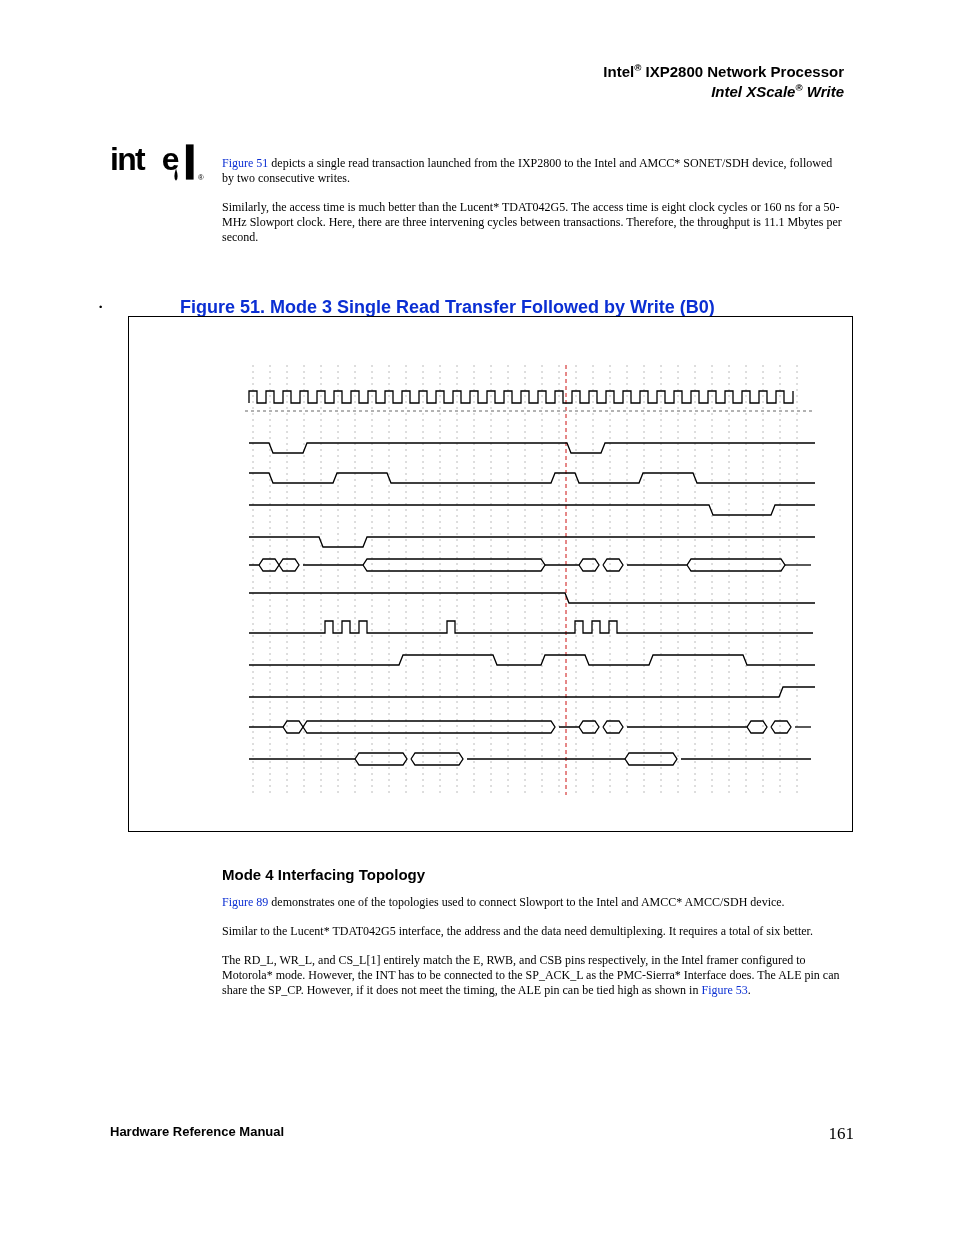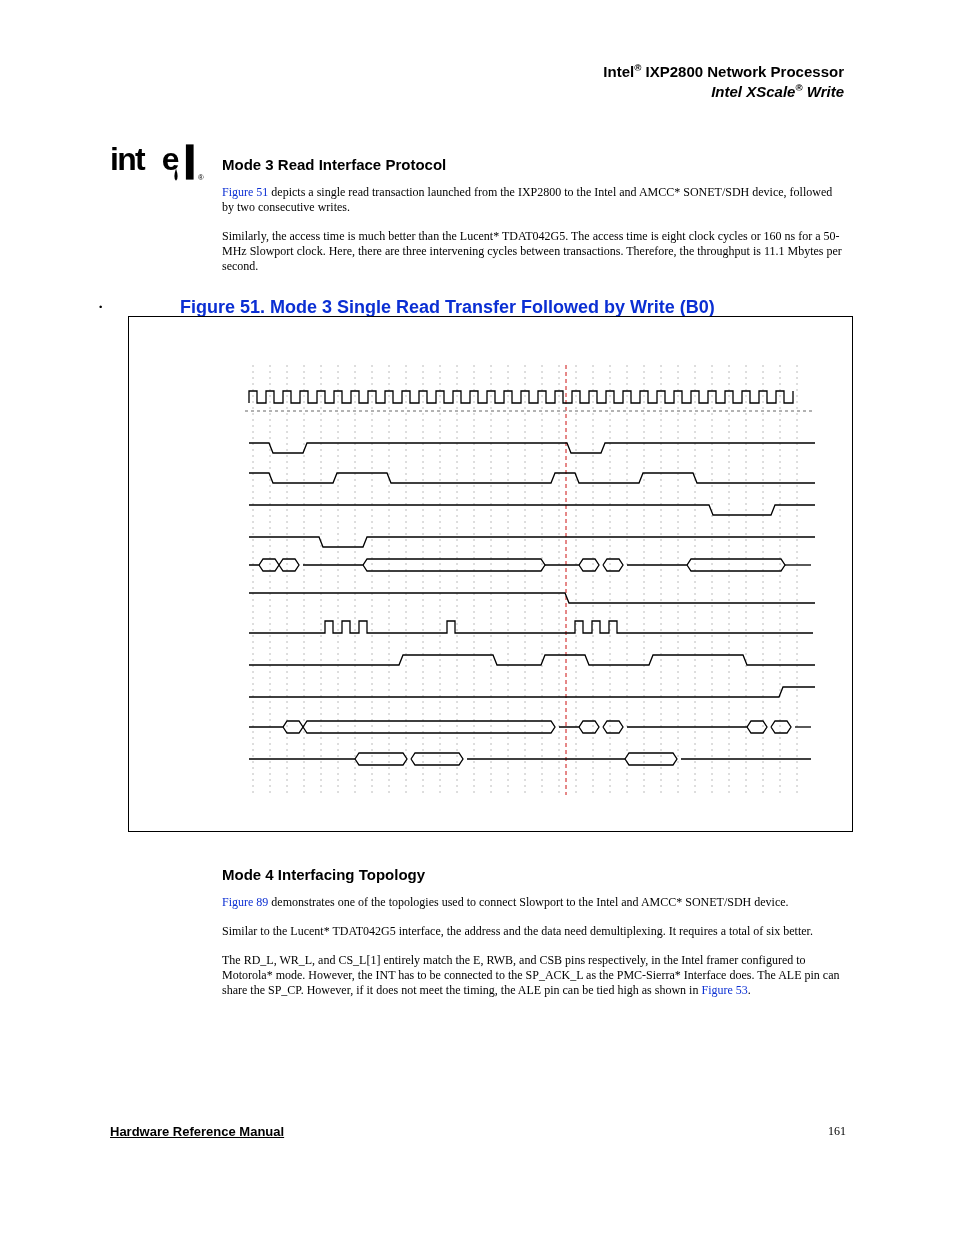--- a/index.html
+++ b/index.html
@@ -137,7 +137,6 @@
   <span class="dot-small">·</span>
 
   <div class="content">
-    <p class="section-heading">Mode 3 Read Interface Protocol</p>
     <p class="body-para">
       <span class="link">Figure 51</span><span> depicts a single read transaction launched from the IXP2800 to the Intel and AMCC* SONET/SDH device, followed by two consecutive writes.</span>
     </p>

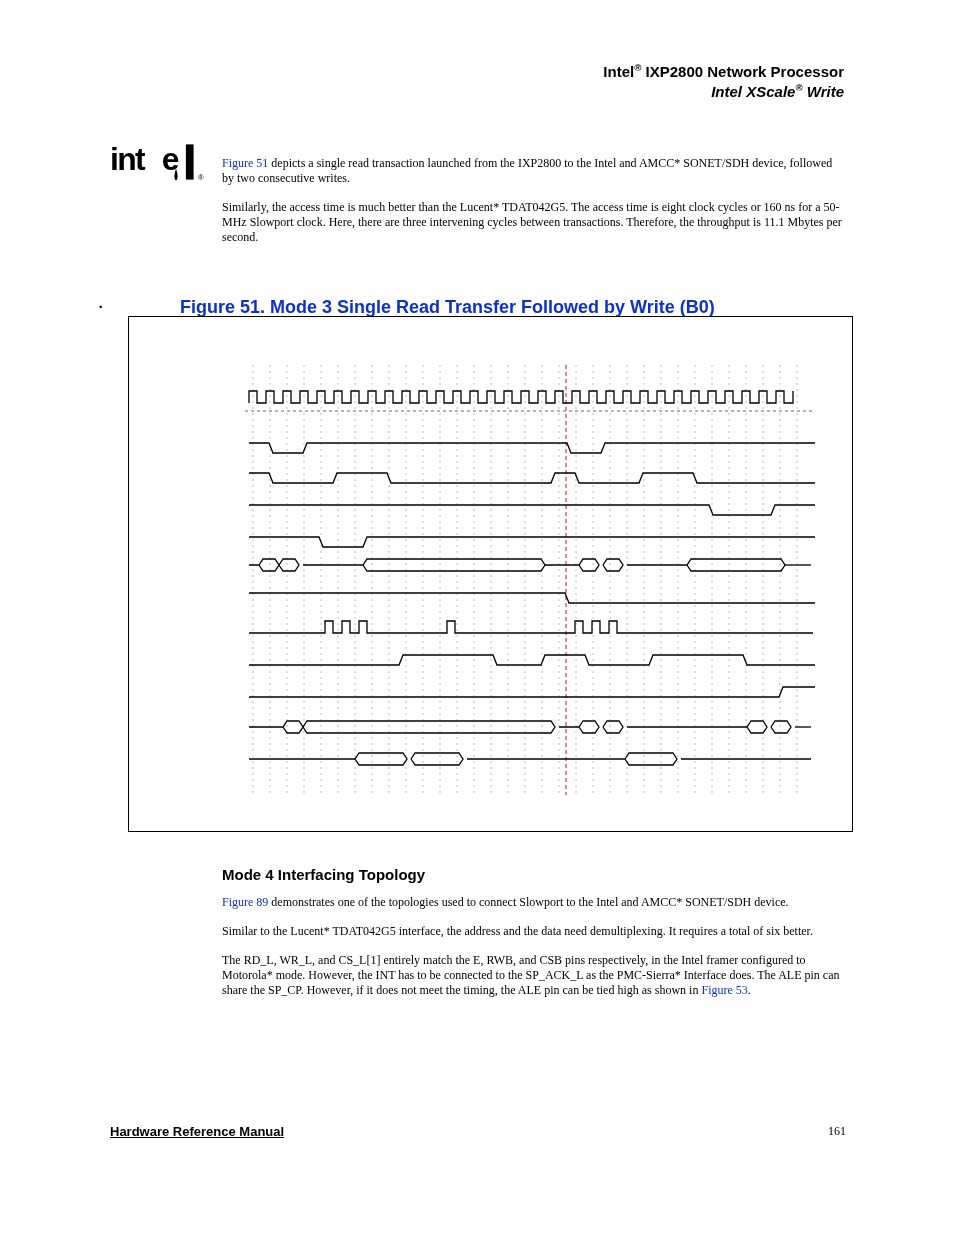--- a/index.html
+++ b/index.html
@@ -251,7 +251,7 @@
   <div class="content-lower">
     <p class="section-heading">Mode 4 Interfacing Topology</p>
     <p class="body-para">
-      <span class="link">Figure 89</span><span> demonstrates one of the topologies used to connect Slowport to the Intel and AMCC* SONET/SDH device.</span>
+      <span class="link">Figure 89</span><span> demonstrates one of the topologies used to connect Slowport to the Intel and AMCC* AMCC/SDH device.</span>
     </p>
     <p class="body-para">Similar to the Lucent* TDAT042G5 interface, the address and the data need demultiplexing. It requires a total of six better.</p>
     <p class="body-para">

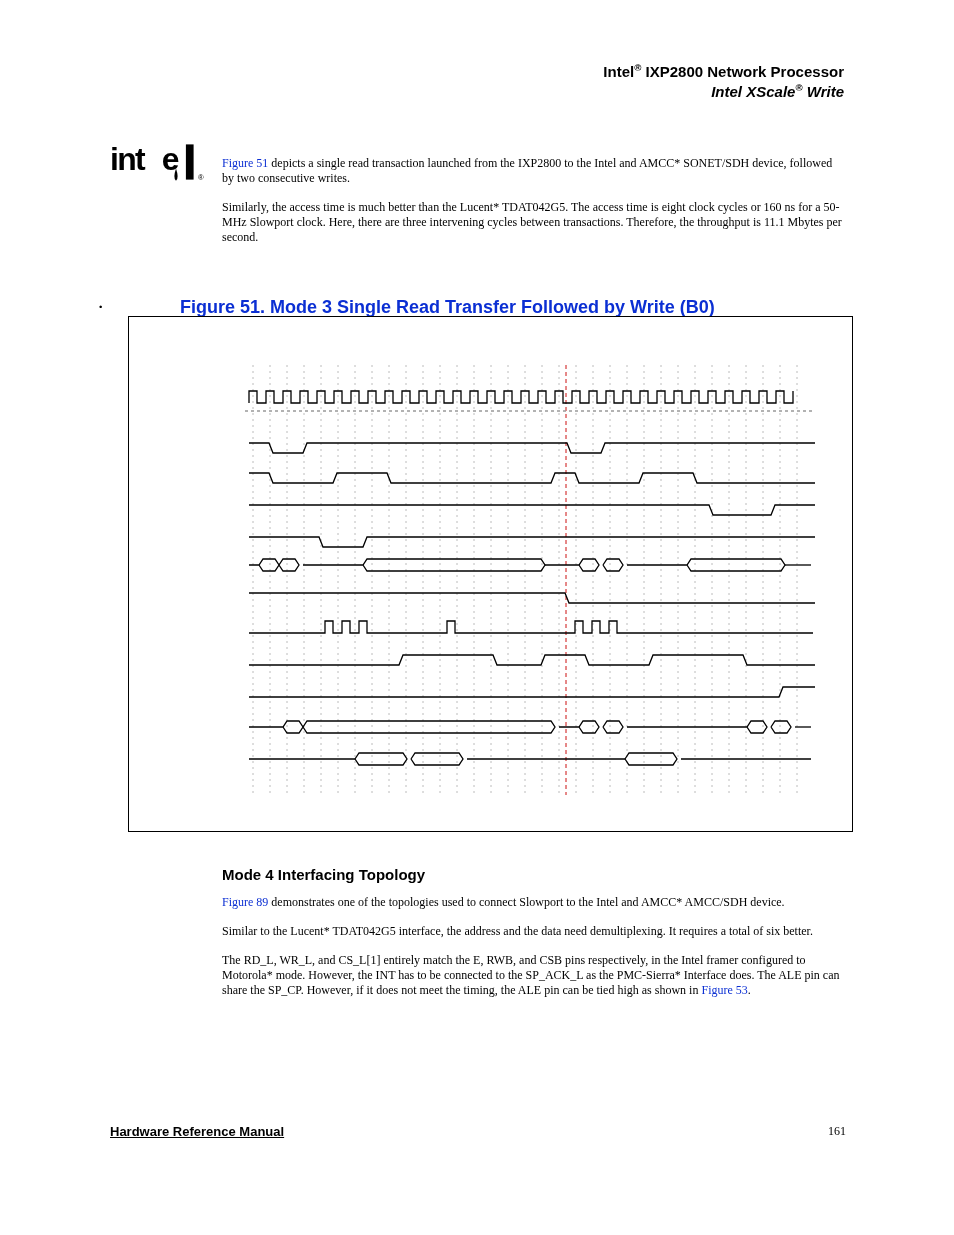--- a/index.html
+++ b/index.html
@@ -100,11 +100,10 @@
   .footer {
     position: absolute;
     left: 110px;
-    right: 108px;
+    right: 100px;
     bottom: 96px;
     font-family: Arial, Helvetica, sans-serif;
     font-size: 13px;
-    text-decoration: underline;
   }
   .footer-left { font-weight: bold; }
   .footer-right { position: absolute; right: 0; top: 0; font-family: "Times New Roman", serif; font-size: 12px;}

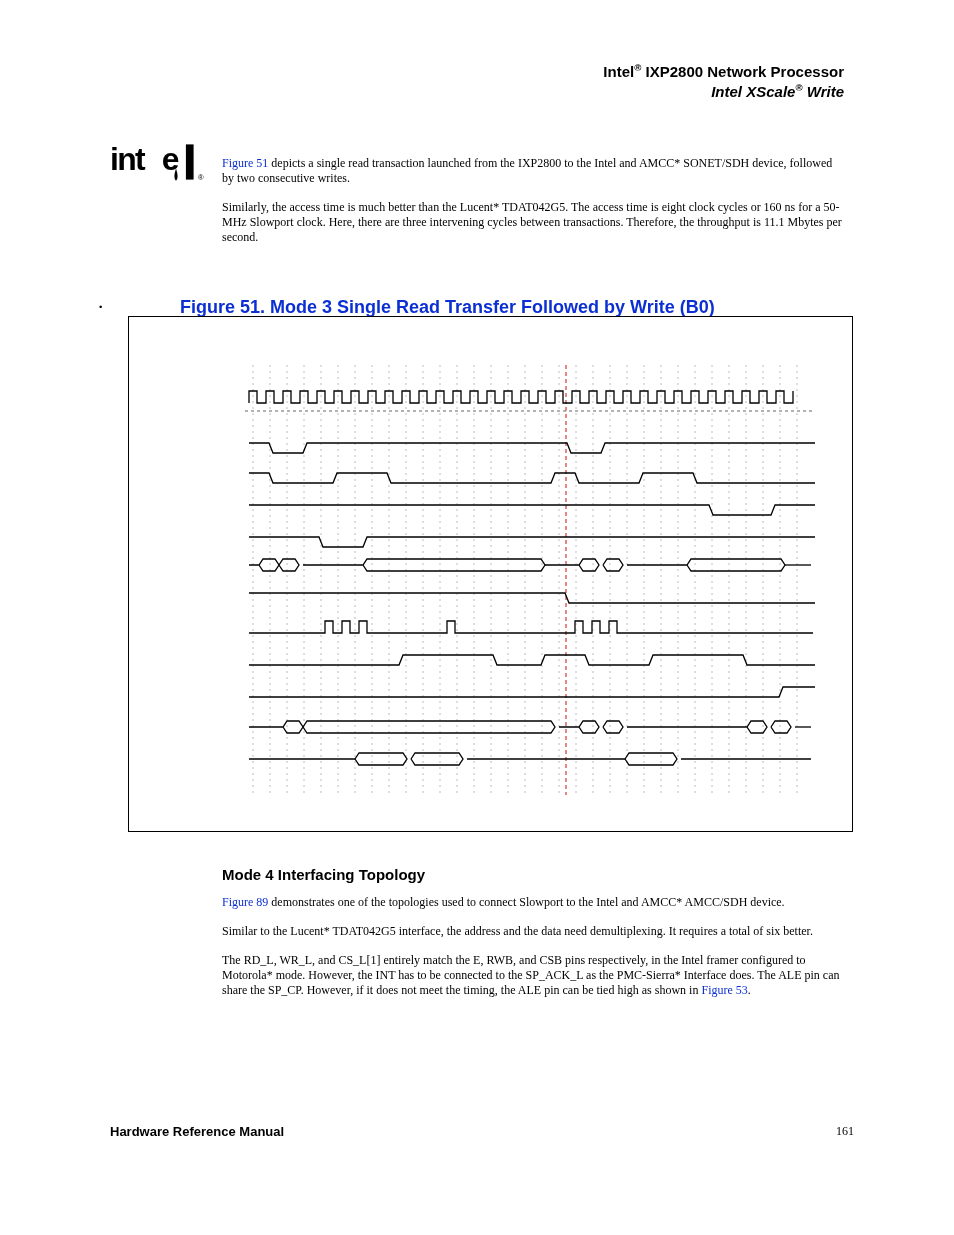--- a/index.html
+++ b/index.html
@@ -106,7 +106,7 @@
     font-size: 13px;
   }
   .footer-left { font-weight: bold; }
-  .footer-right { position: absolute; right: 0; top: 0; font-family: "Times New Roman", serif; font-size: 12px;}
+  .footer-right { position: absolute; right: 0; top: 0; font-family: "Times New Roman", serif; font-size: 17px;}
 </style>
 </head>
 <body>

